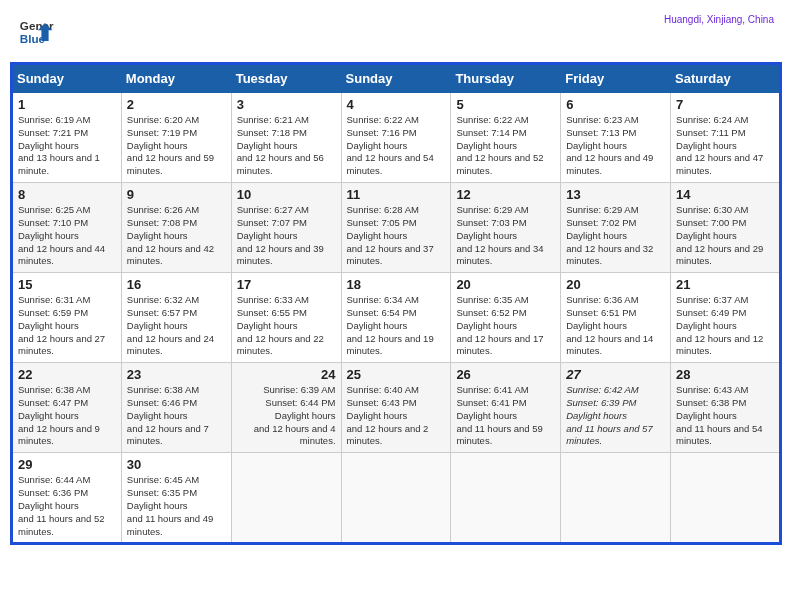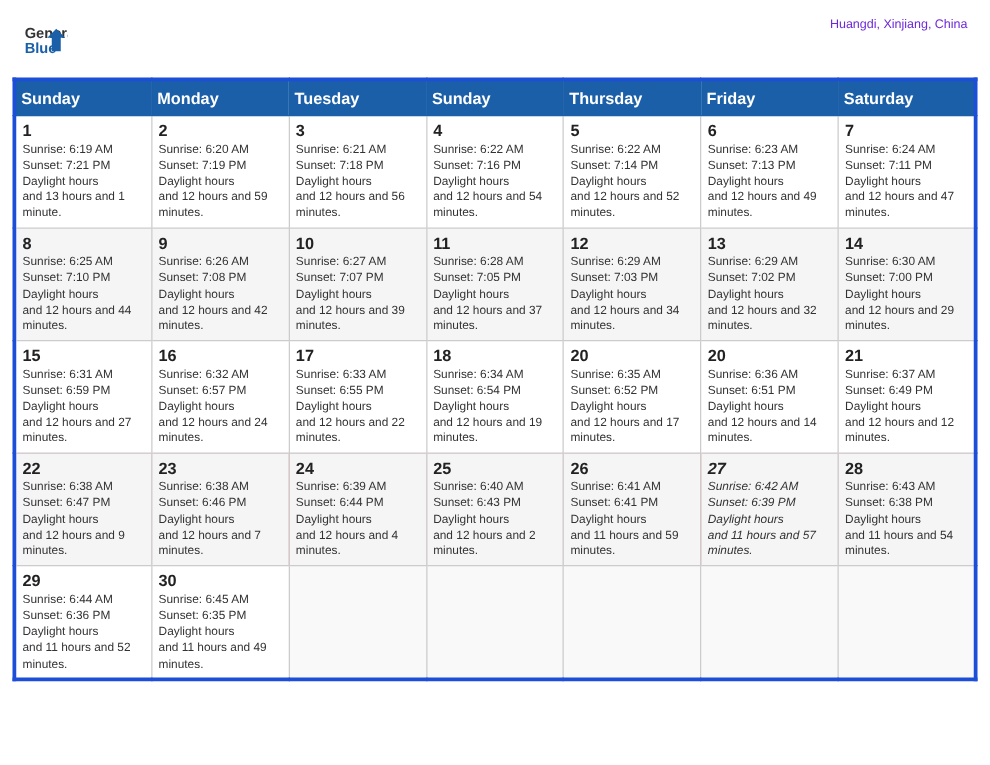--- a/index.html
+++ b/index.html
@@ -322,7 +322,7 @@
           and 12 hours and 7 minutes.
         </div>
       </td>
-        <td style="background: rgb(245, 245, 245);">
+        <td style="background: rgb(245, 245, 245); text-align: right;">
         <span class="day-number">24</span>
         <div class="day-info">
           Sunrise: 6:39 AM<br>

